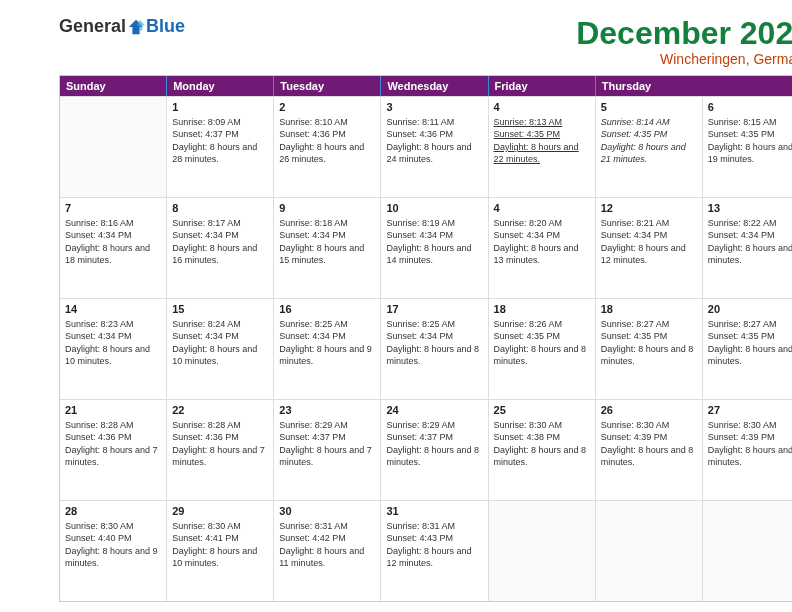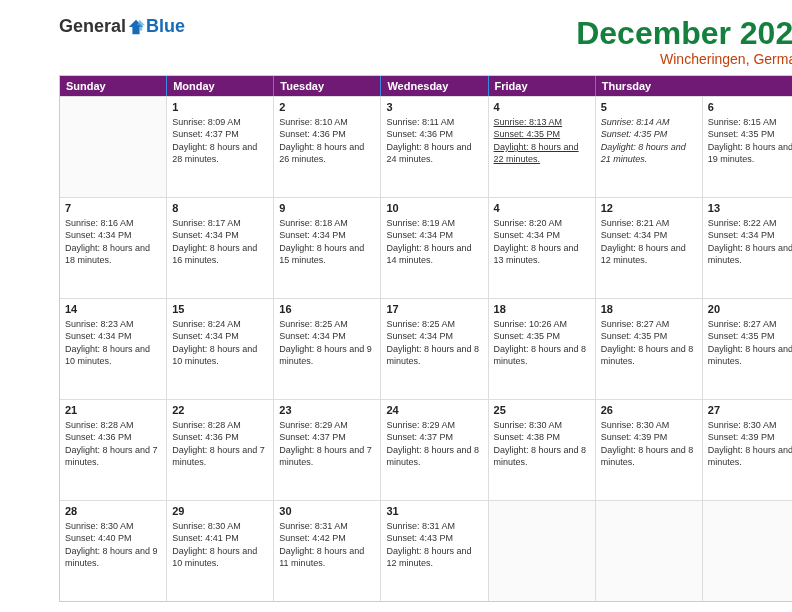--- a/index.html
+++ b/index.html
@@ -194,7 +194,7 @@
           <div class="cal-cell"><span class="day-num">17</span><span class="sun-info" style="white-space: pre-line;">Sunrise: 8:25 AM
 Sunset: 4:34 PM
 Daylight: 8 hours and 8 minutes.</span></div>
-          <div class="cal-cell"><span class="day-num">18</span><span class="sun-info" style="white-space: pre-line;">Sunrise: 10:26 AM
+          <div class="cal-cell"><span class="day-num">18</span><span class="sun-info" style="white-space: pre-line;">Sunrise: 8:26 AM
 Sunset: 4:35 PM
 Daylight: 8 hours and 8 minutes.</span></div>
           <div class="cal-cell"><span class="day-num">18</span><span class="sun-info" style="white-space: pre-line;">Sunrise: 8:27 AM

